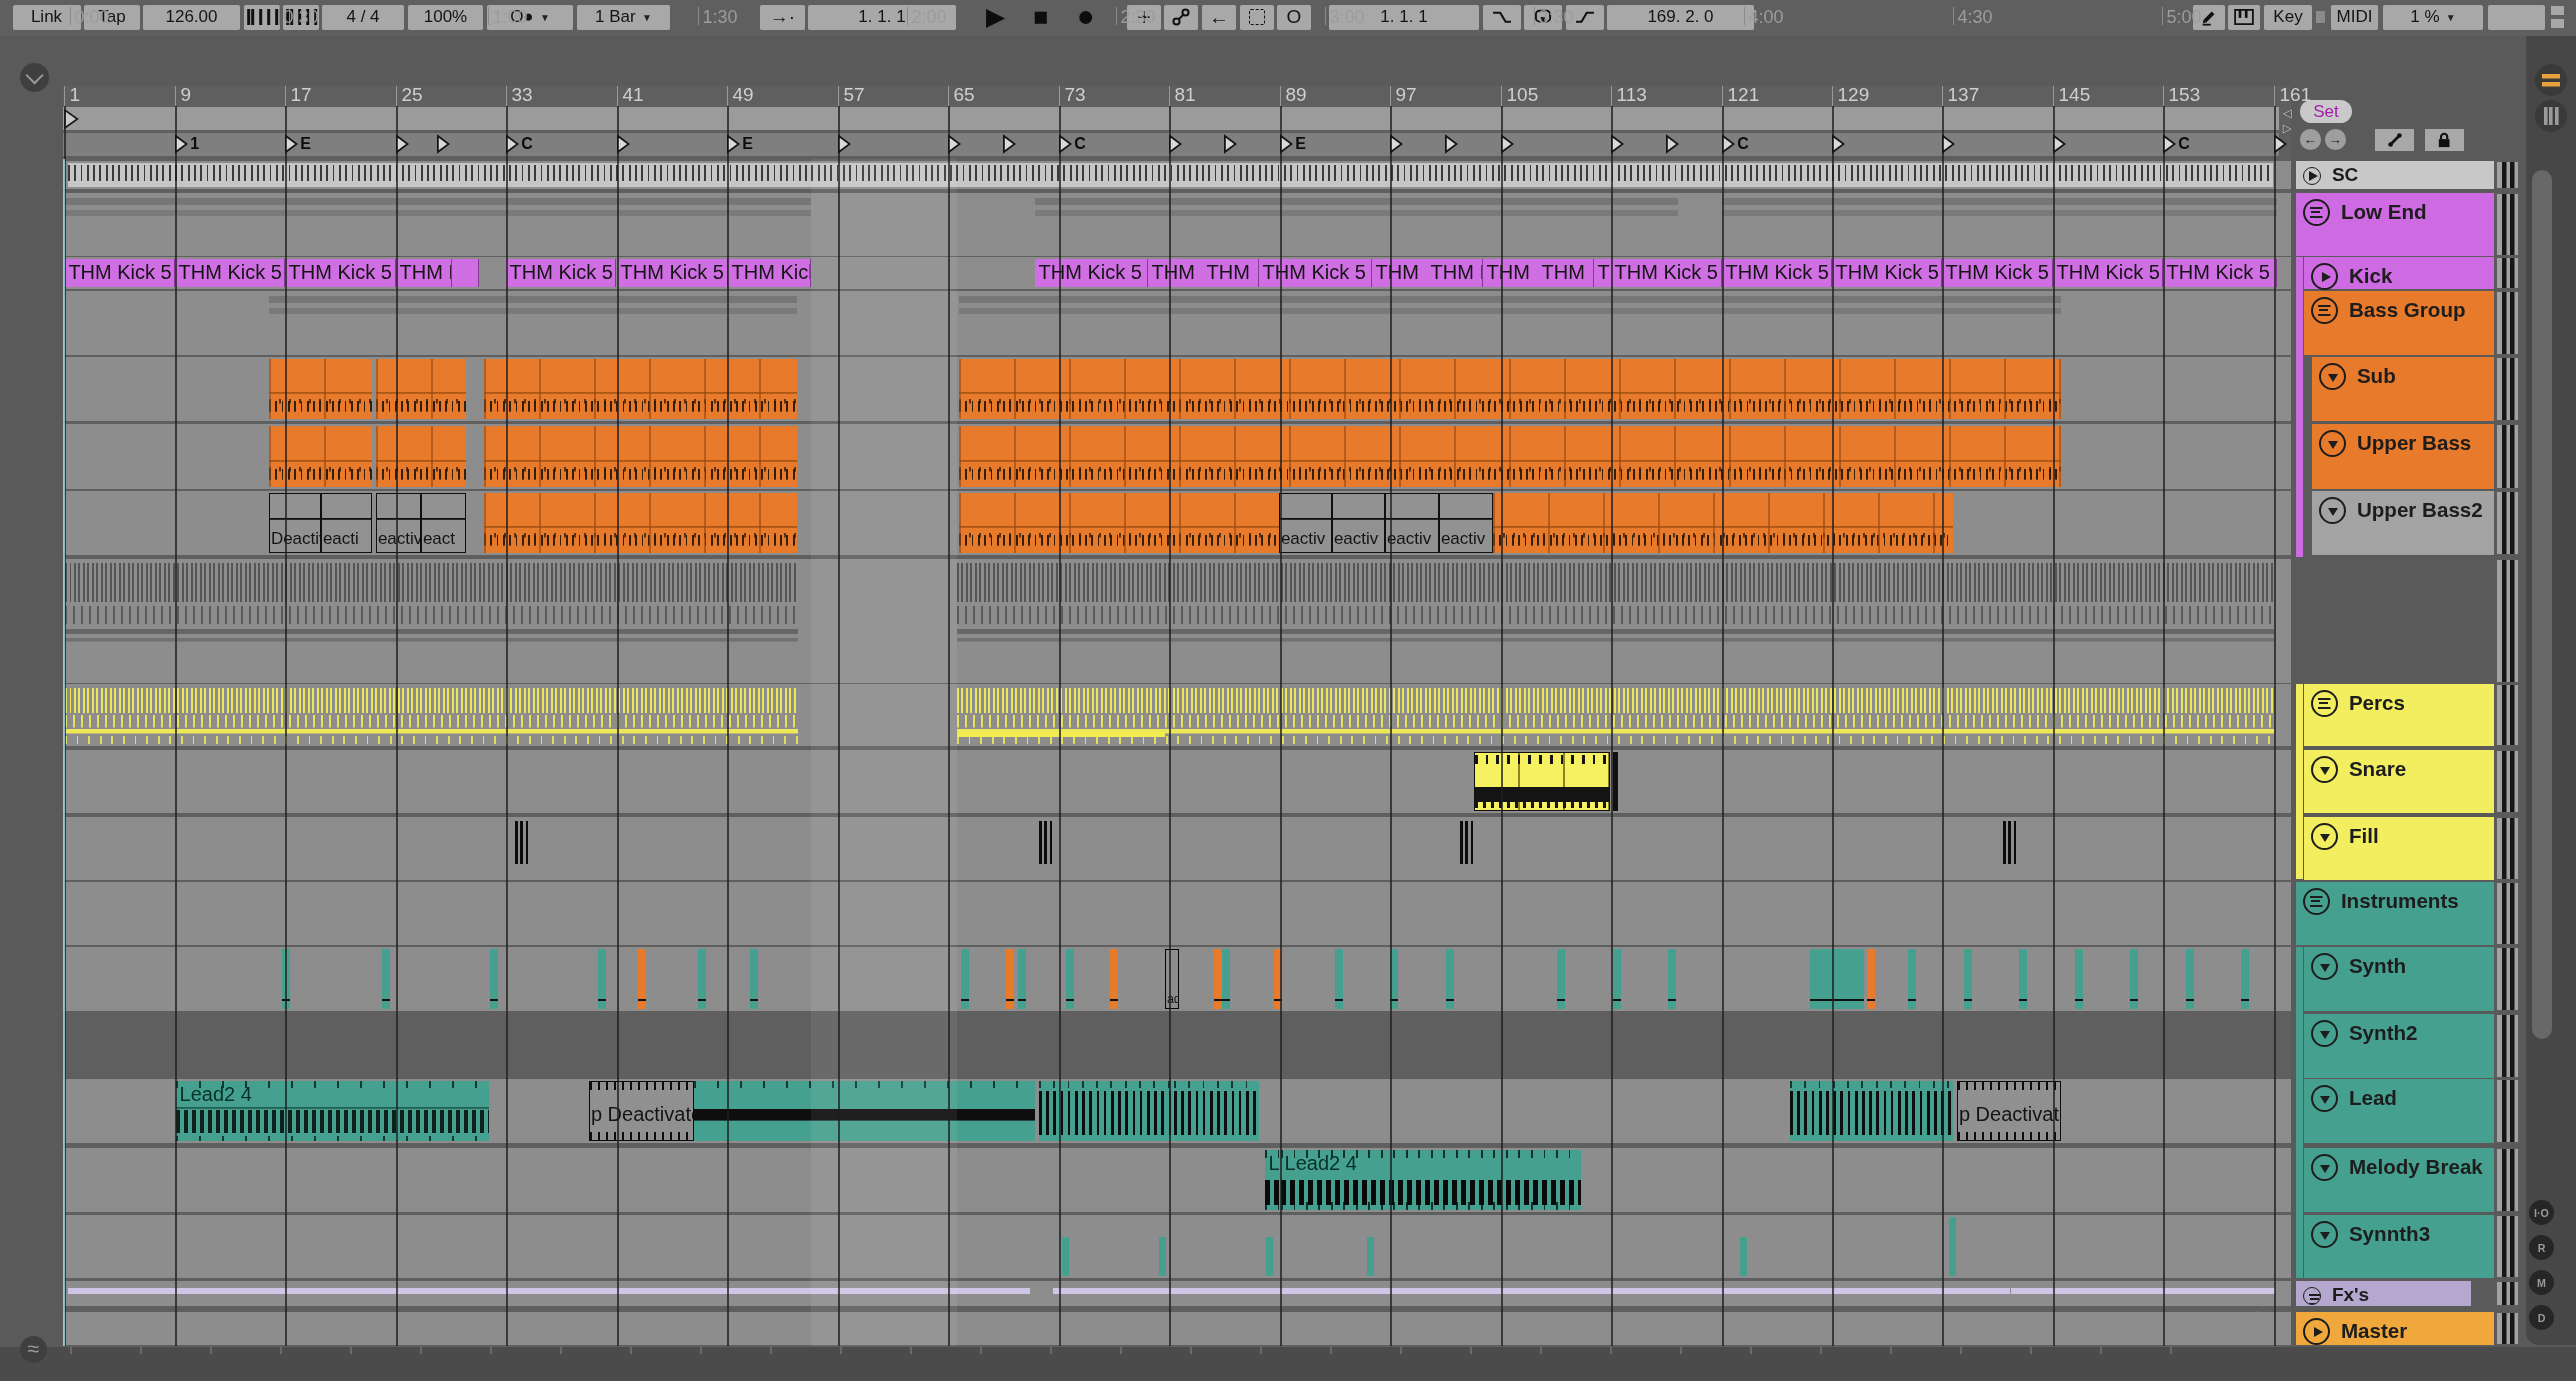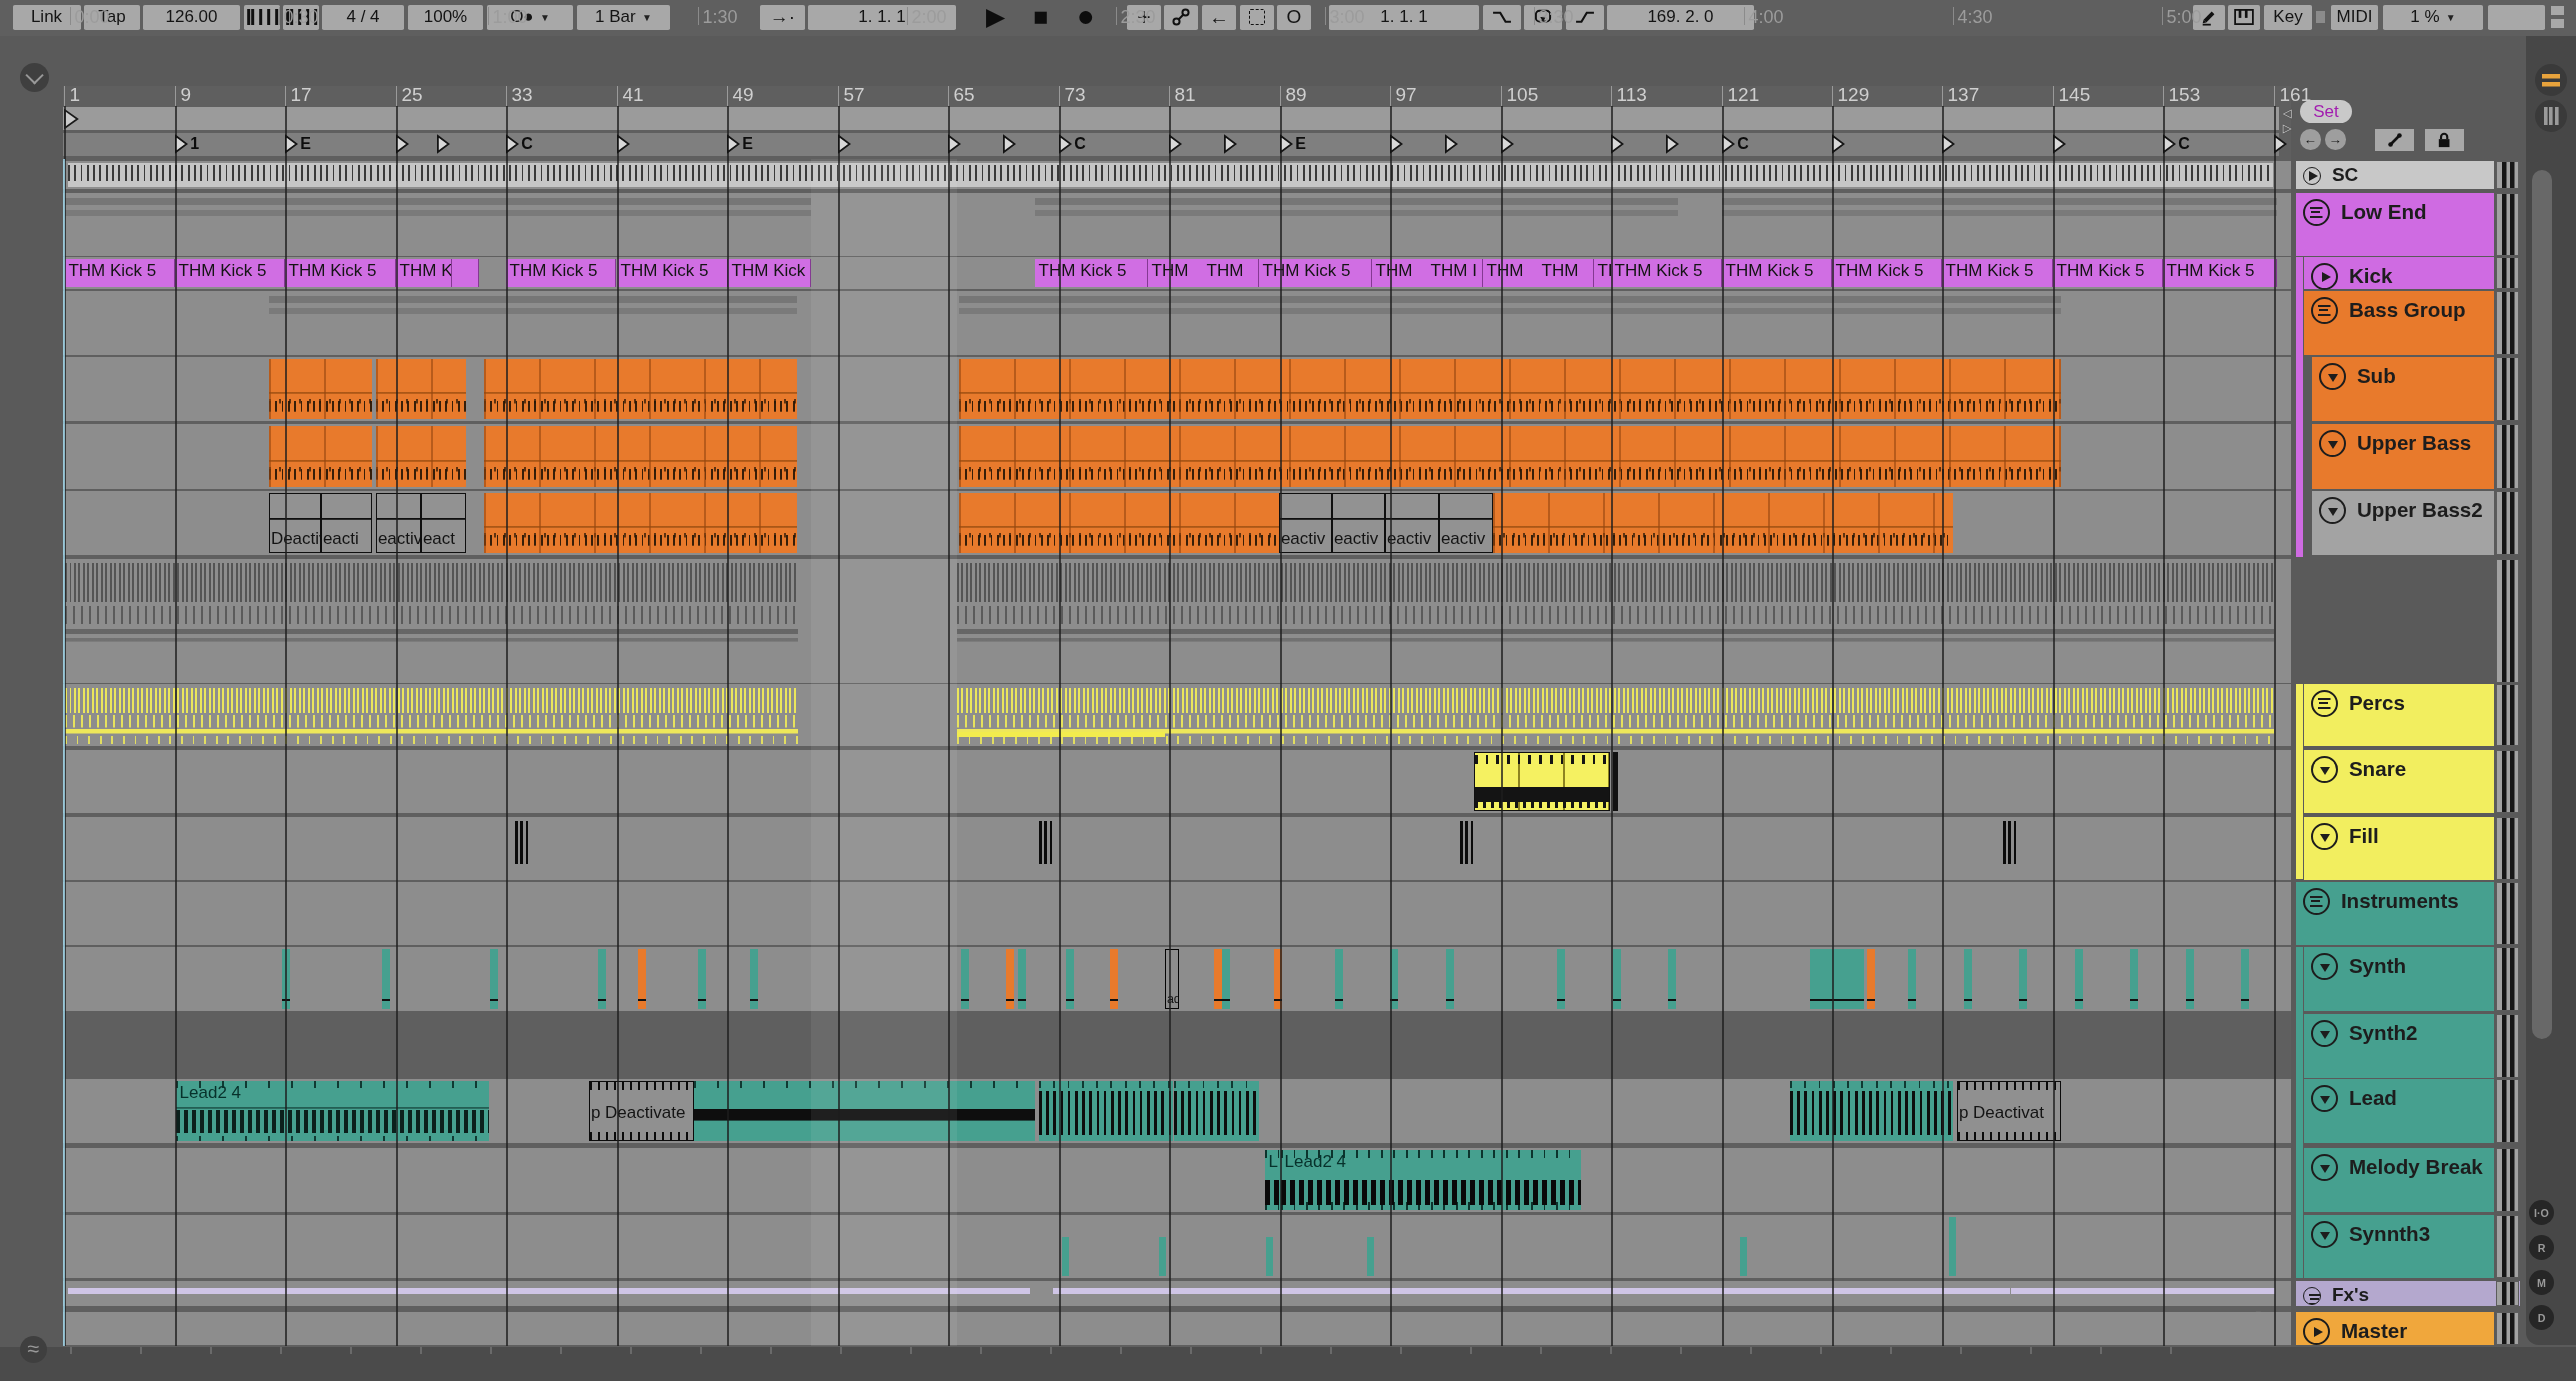--- a/index.html
+++ b/index.html
@@ -35,7 +35,7 @@
   .insertmark{position:absolute;left:63px;top:159px;width:1.8px;height:1187px;background:#9fd6ea;opacity:.8;}
   
   .clip{position:absolute;top:1.8px;bottom:1.8px;box-sizing:border-box;overflow:hidden;}
-  .clip .clabel{position:absolute;left:3.6px;top:1.8px;font-size:17px;color:#141414;white-space:nowrap;}
+  .clip .clabel{position:absolute;left:3.6px;top:1.8px;font-size:20px;color:#141414;white-space:nowrap;}
   .k-lab{background:#d06ee3;border-right:0.9px solid rgba(70,15,80,.55);}
   .k-comb{background:#c6c6c6;
       background-image:repeating-linear-gradient(90deg,#3a3a3a 0 1.8px,transparent 1.8px 6.3px);

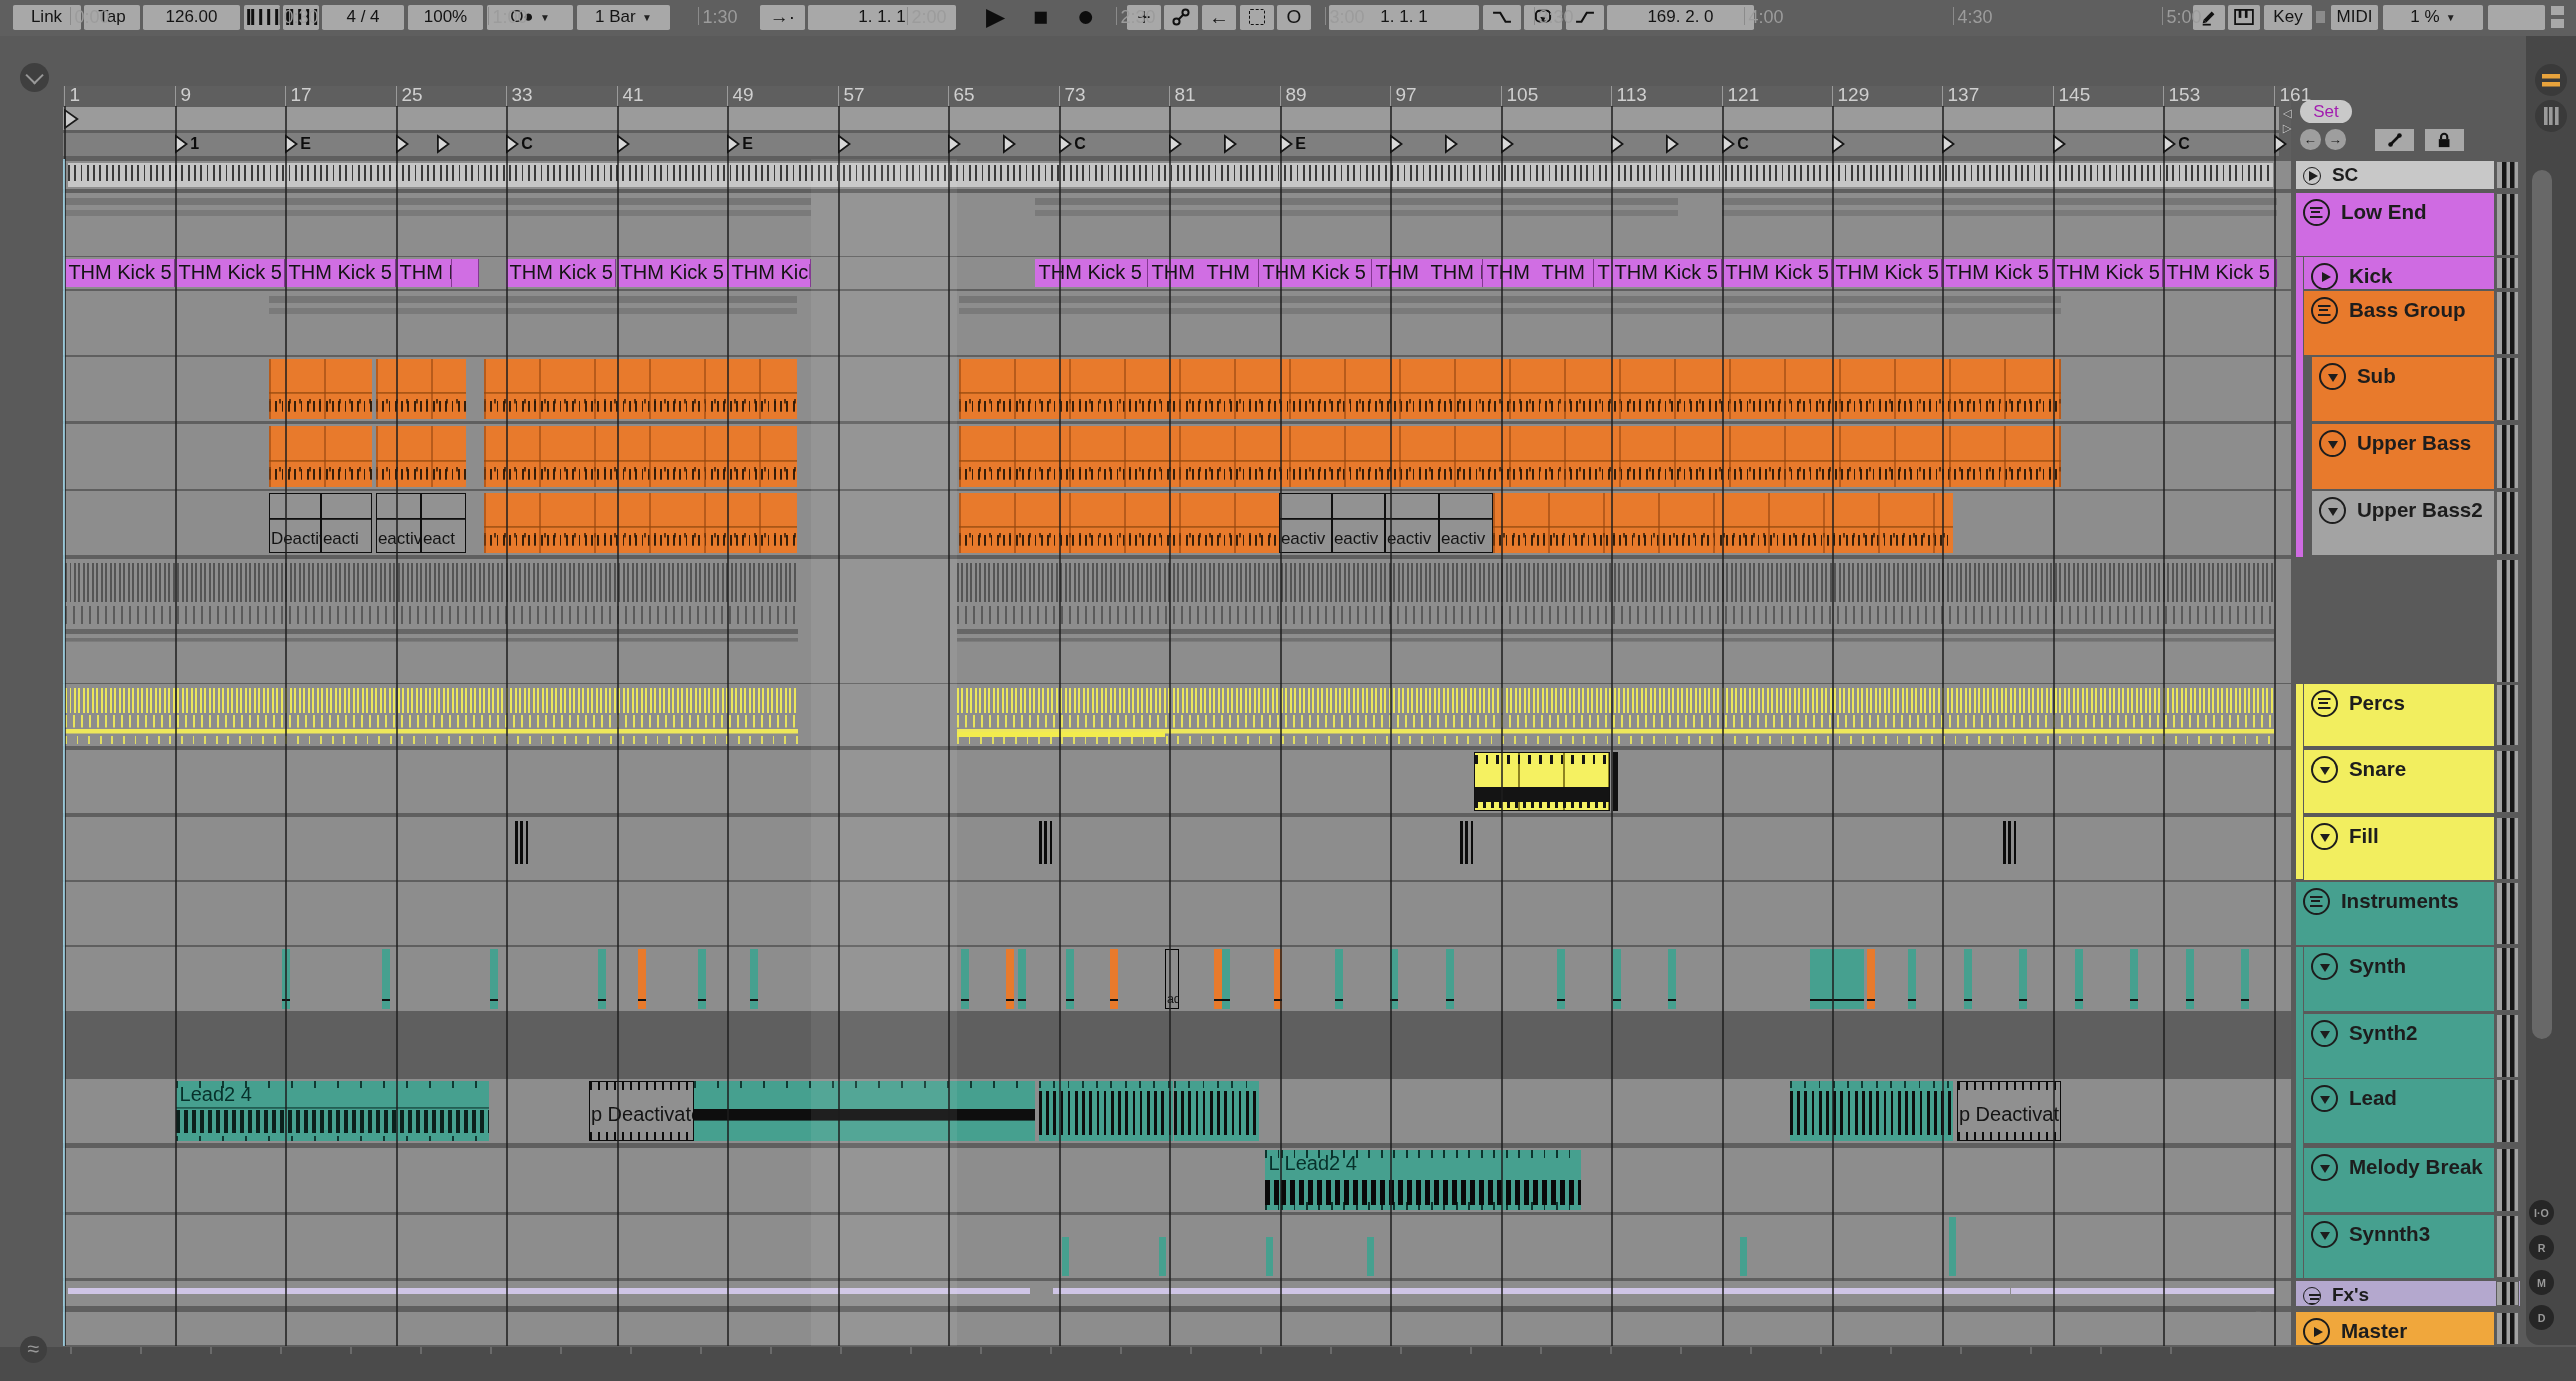--- a/index.html
+++ b/index.html
@@ -779,7 +779,7 @@
       <span class="hname">Synnth3</span>
     </div>
     <div class="meter" style="left: 2496px; top: 1215px; width: 23px; height: 63px;"></div>
-    <div class="hdr" style="left: 2296px; top: 1281px; width: 224px; height: 25px; background: rgb(180, 168, 206);">
+    <div class="hdr" style="left: 2296px; top: 1281px; width: 175px; height: 25px; background: rgb(180, 168, 206);">
       <span class="hicon group" style="width: 16px; height: 16px; border-width: 1.8px;"></span>
       <span class="hname" style="line-height: 18px; font-size: 19px;">Fx's</span>
     </div>

